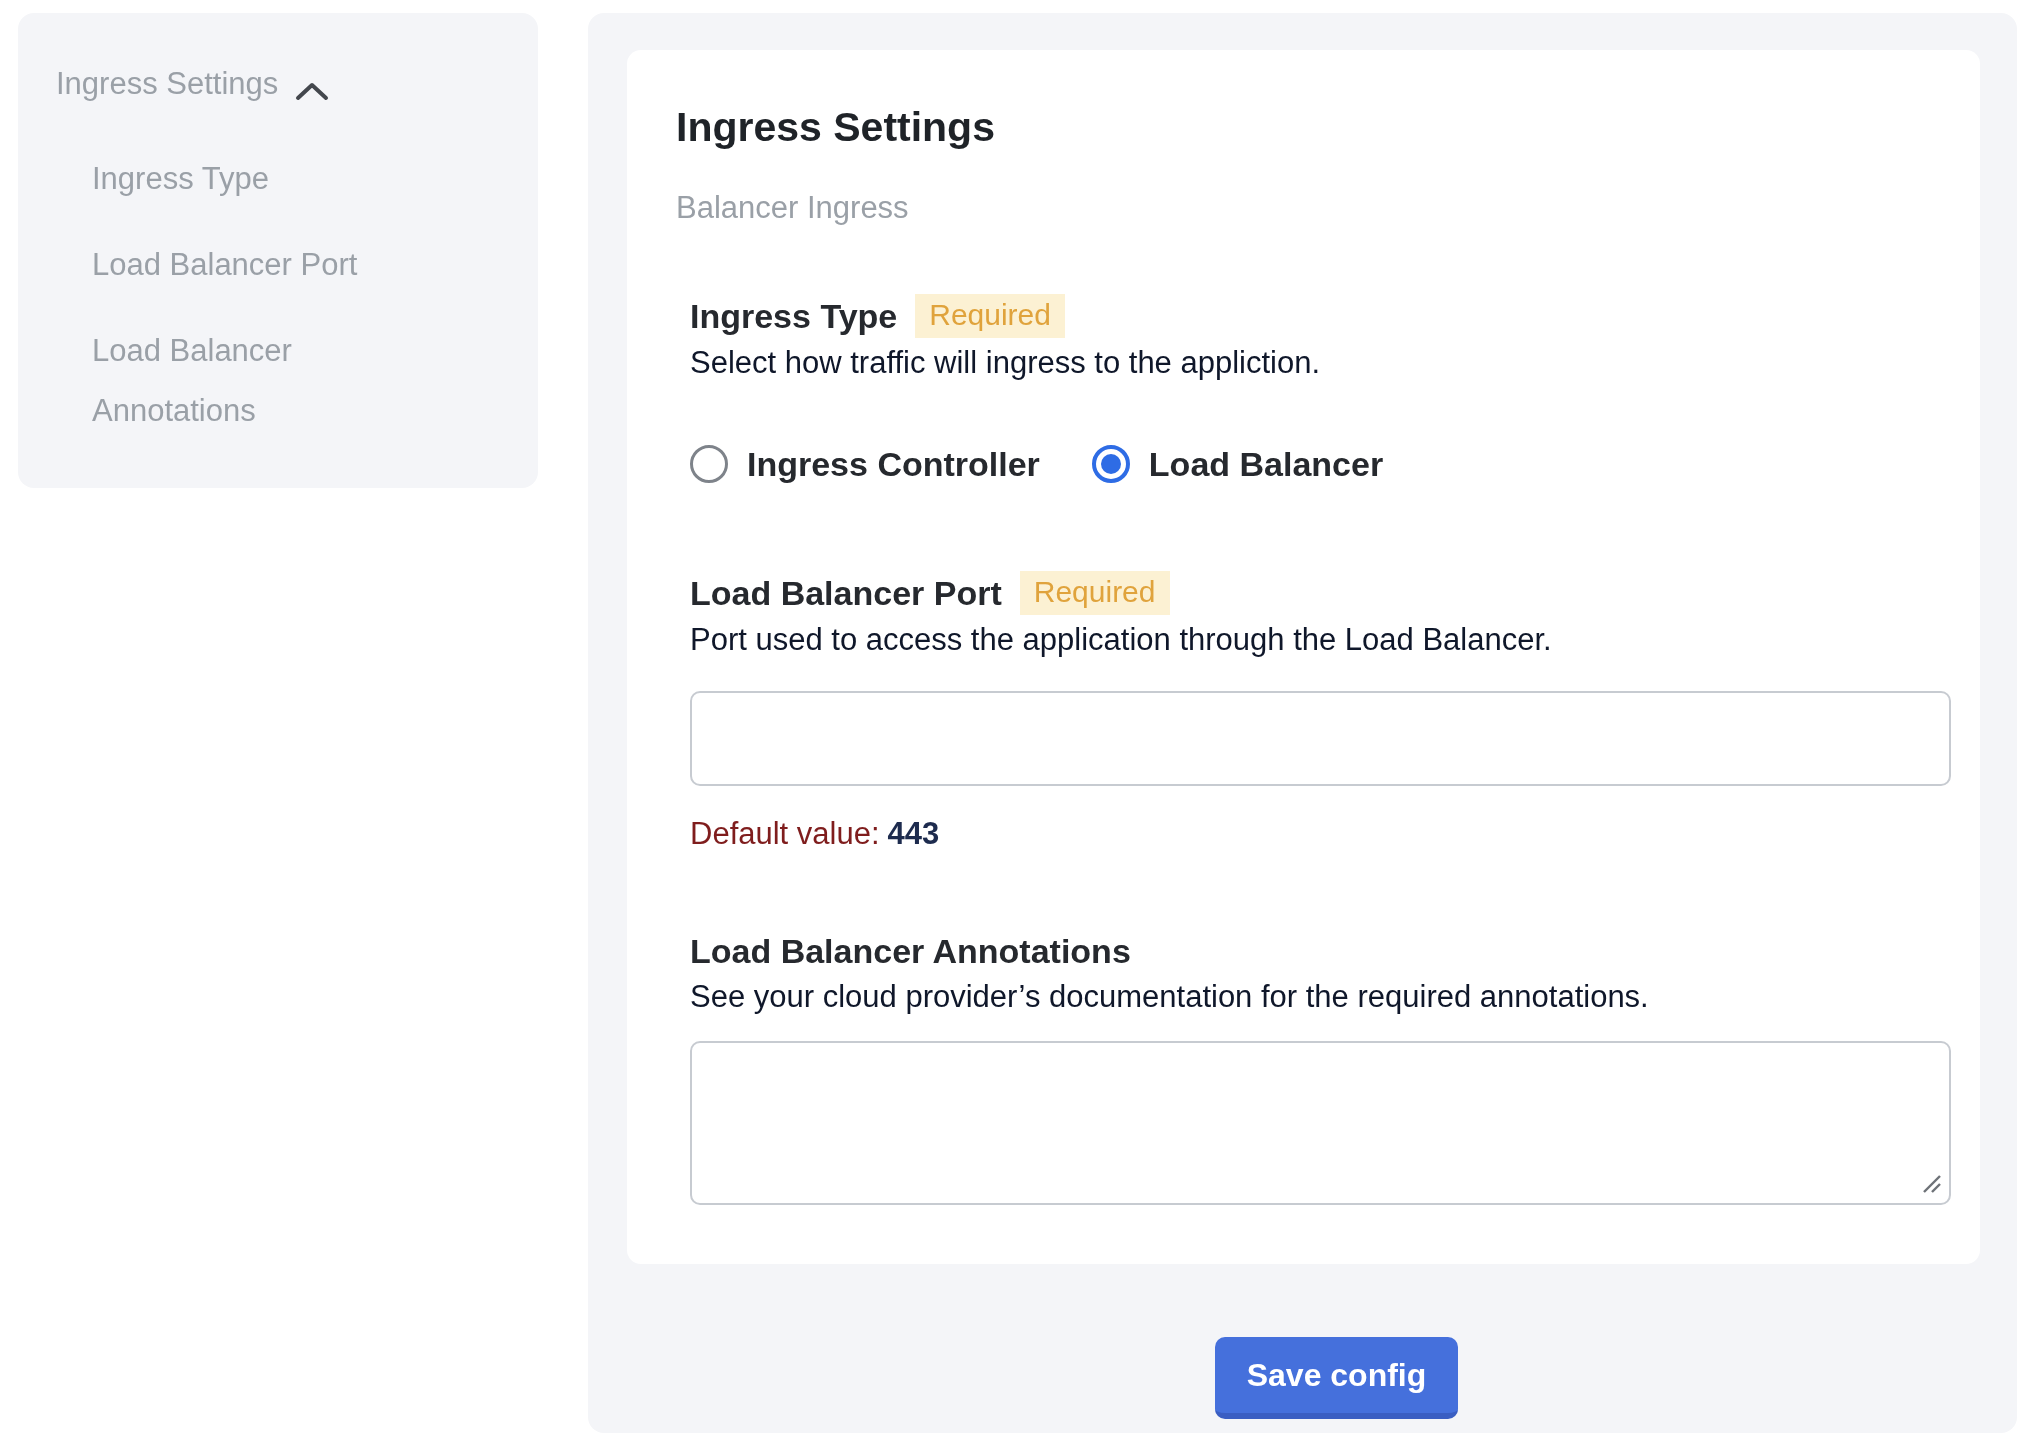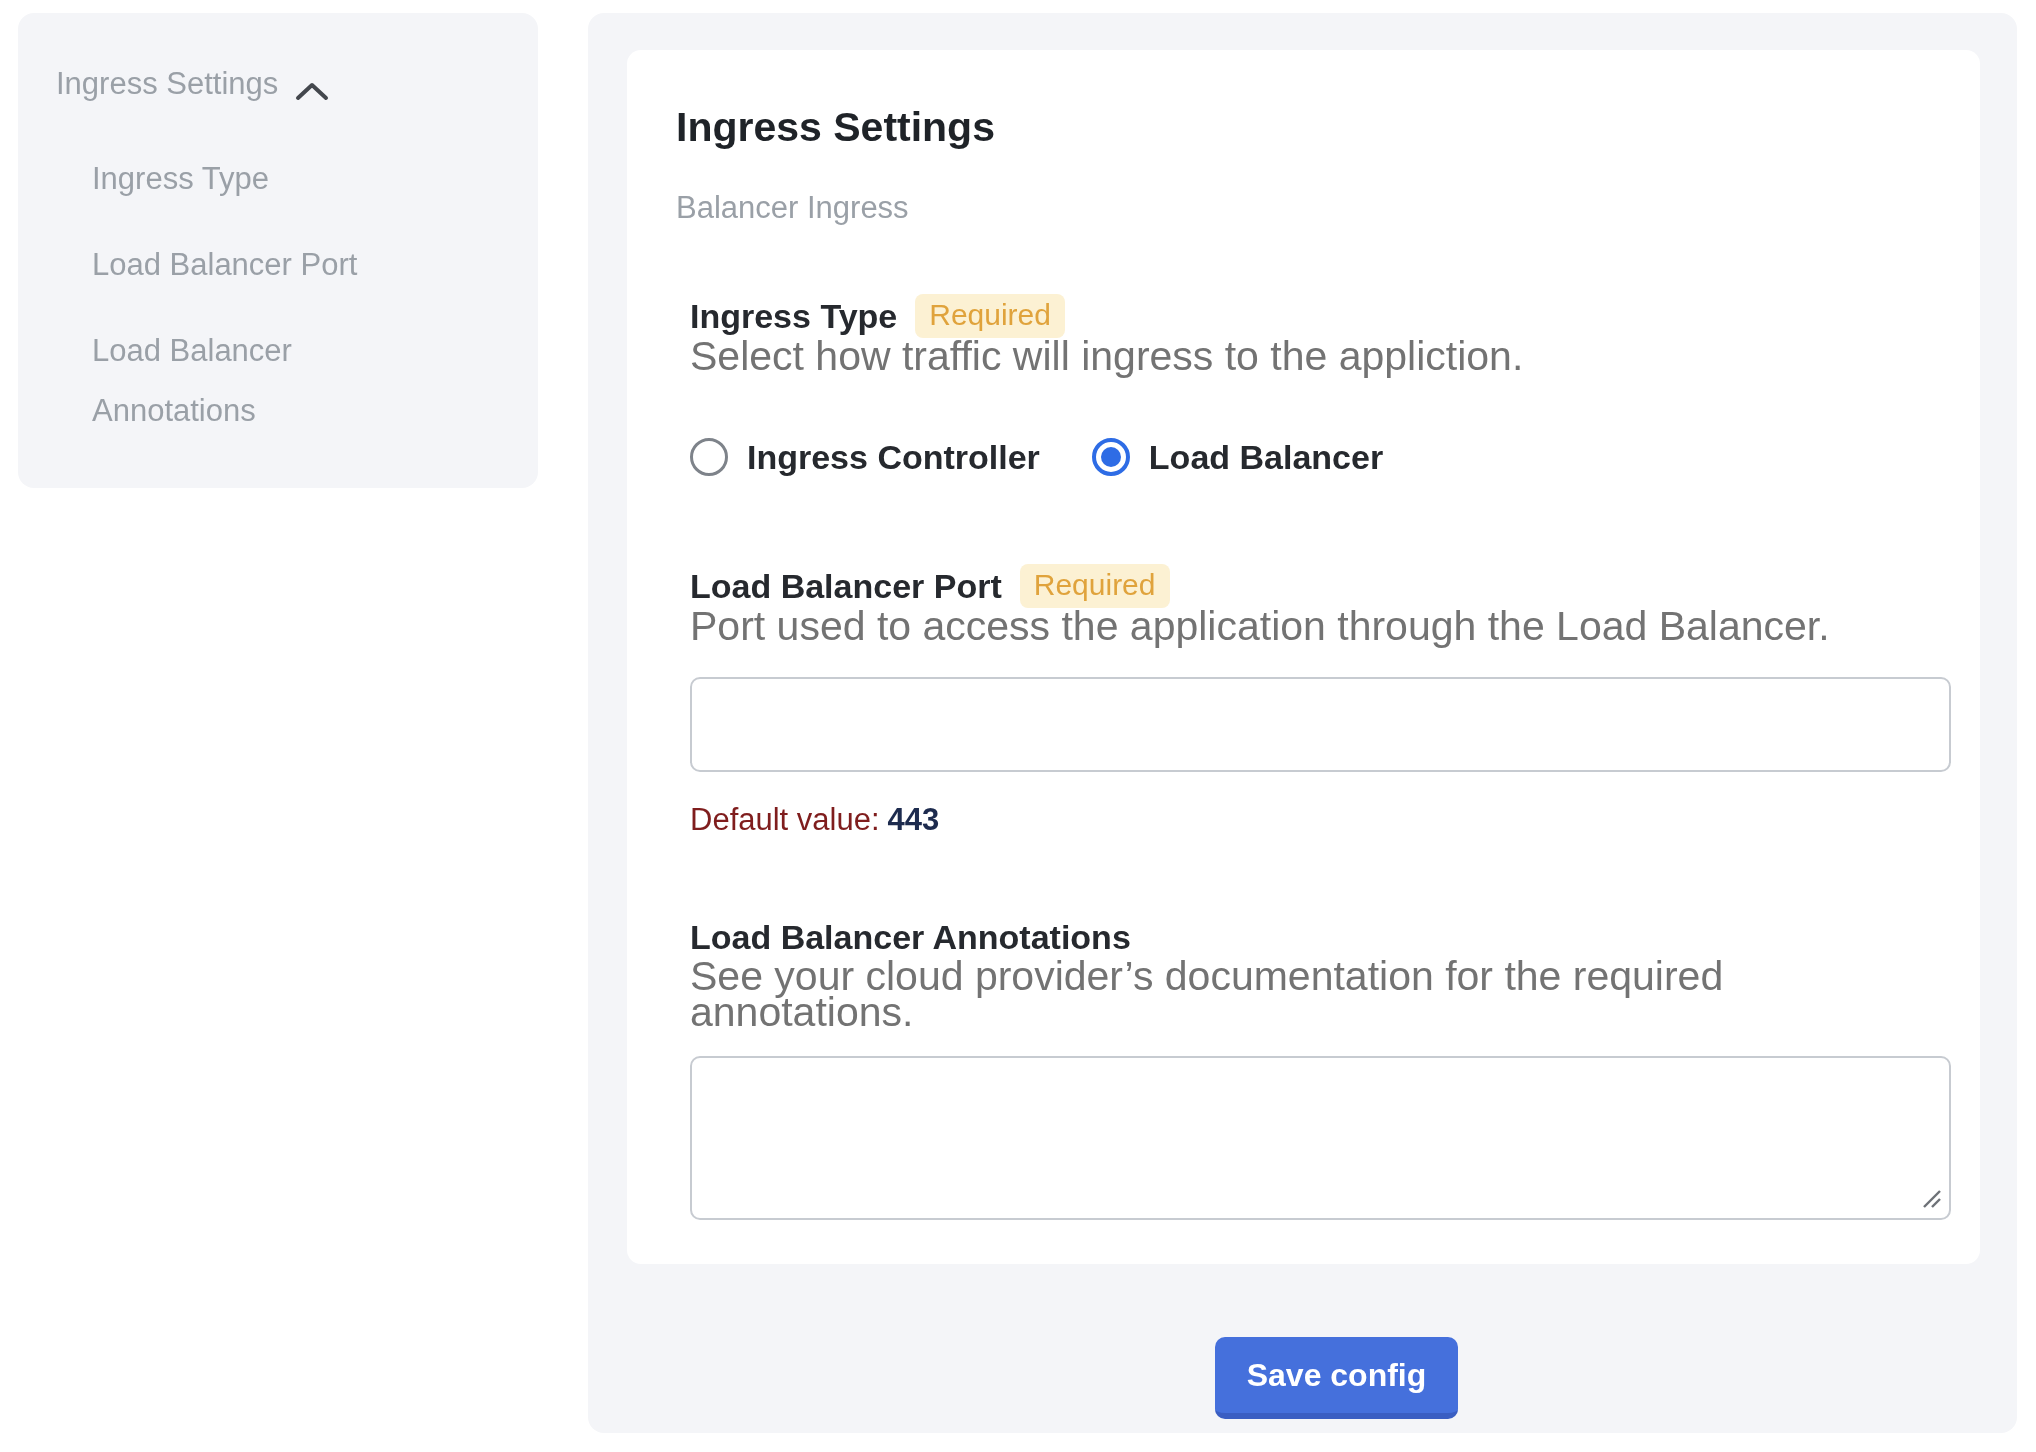--- a/index.html
+++ b/index.html
@@ -47,7 +47,7 @@
   .field-label{font-size:34px;font-weight:700;color:#26292e;line-height:42px;}
   .badge{
     margin-left:18px;background:#fcf1d3;color:#e0a33c;
-    font-size:30px;line-height:30px;padding:6px 14px 8px 14px;border-radius:8px;
+    font-size:30px;line-height:30px;padding:6px 14px 8px 14px;border-radius:0;
   }
   .field-desc{font-size:41px;color:#737373;line-height:36px;}
   

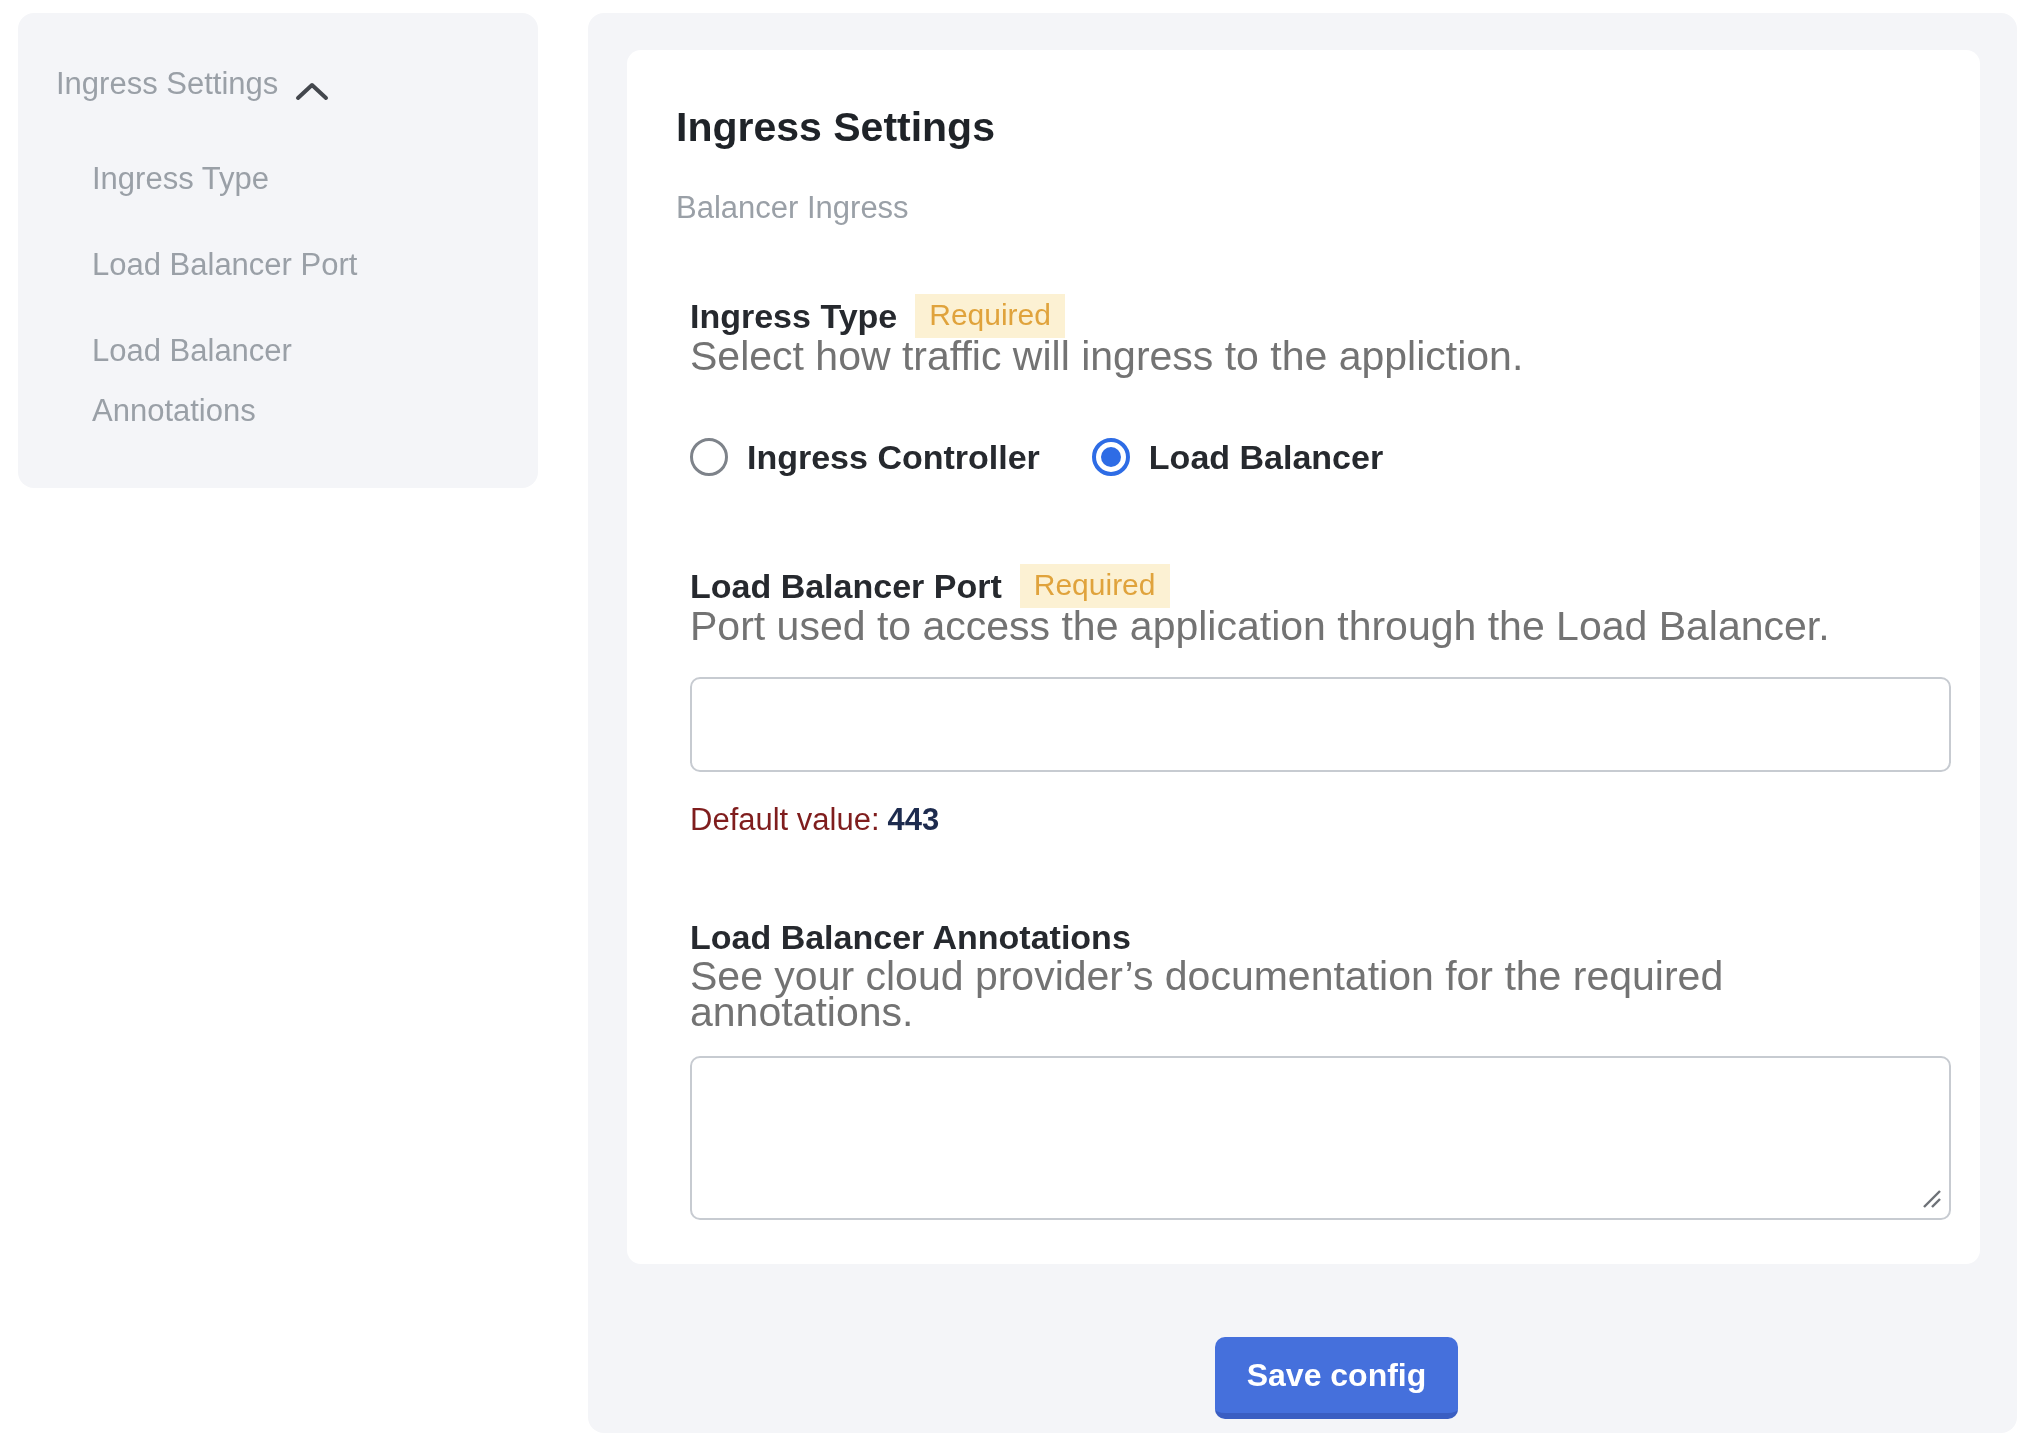--- a/index.html
+++ b/index.html
@@ -49,7 +49,7 @@
     margin-left:18px;background:#fcf1d3;color:#e0a33c;
     font-size:30px;line-height:30px;padding:6px 14px 8px 14px;border-radius:0;
   }
-  .field-desc{font-size:41px;color:#737373;line-height:36px;}
+  .field-desc{margin-top:7px;font-size:31px;color:#0f172a;line-height:36px;}
   
   .radio-row{display:flex;align-items:center;margin-top:60px;height:46px;}
   .radio-opt{display:flex;cursor:pointer;}

